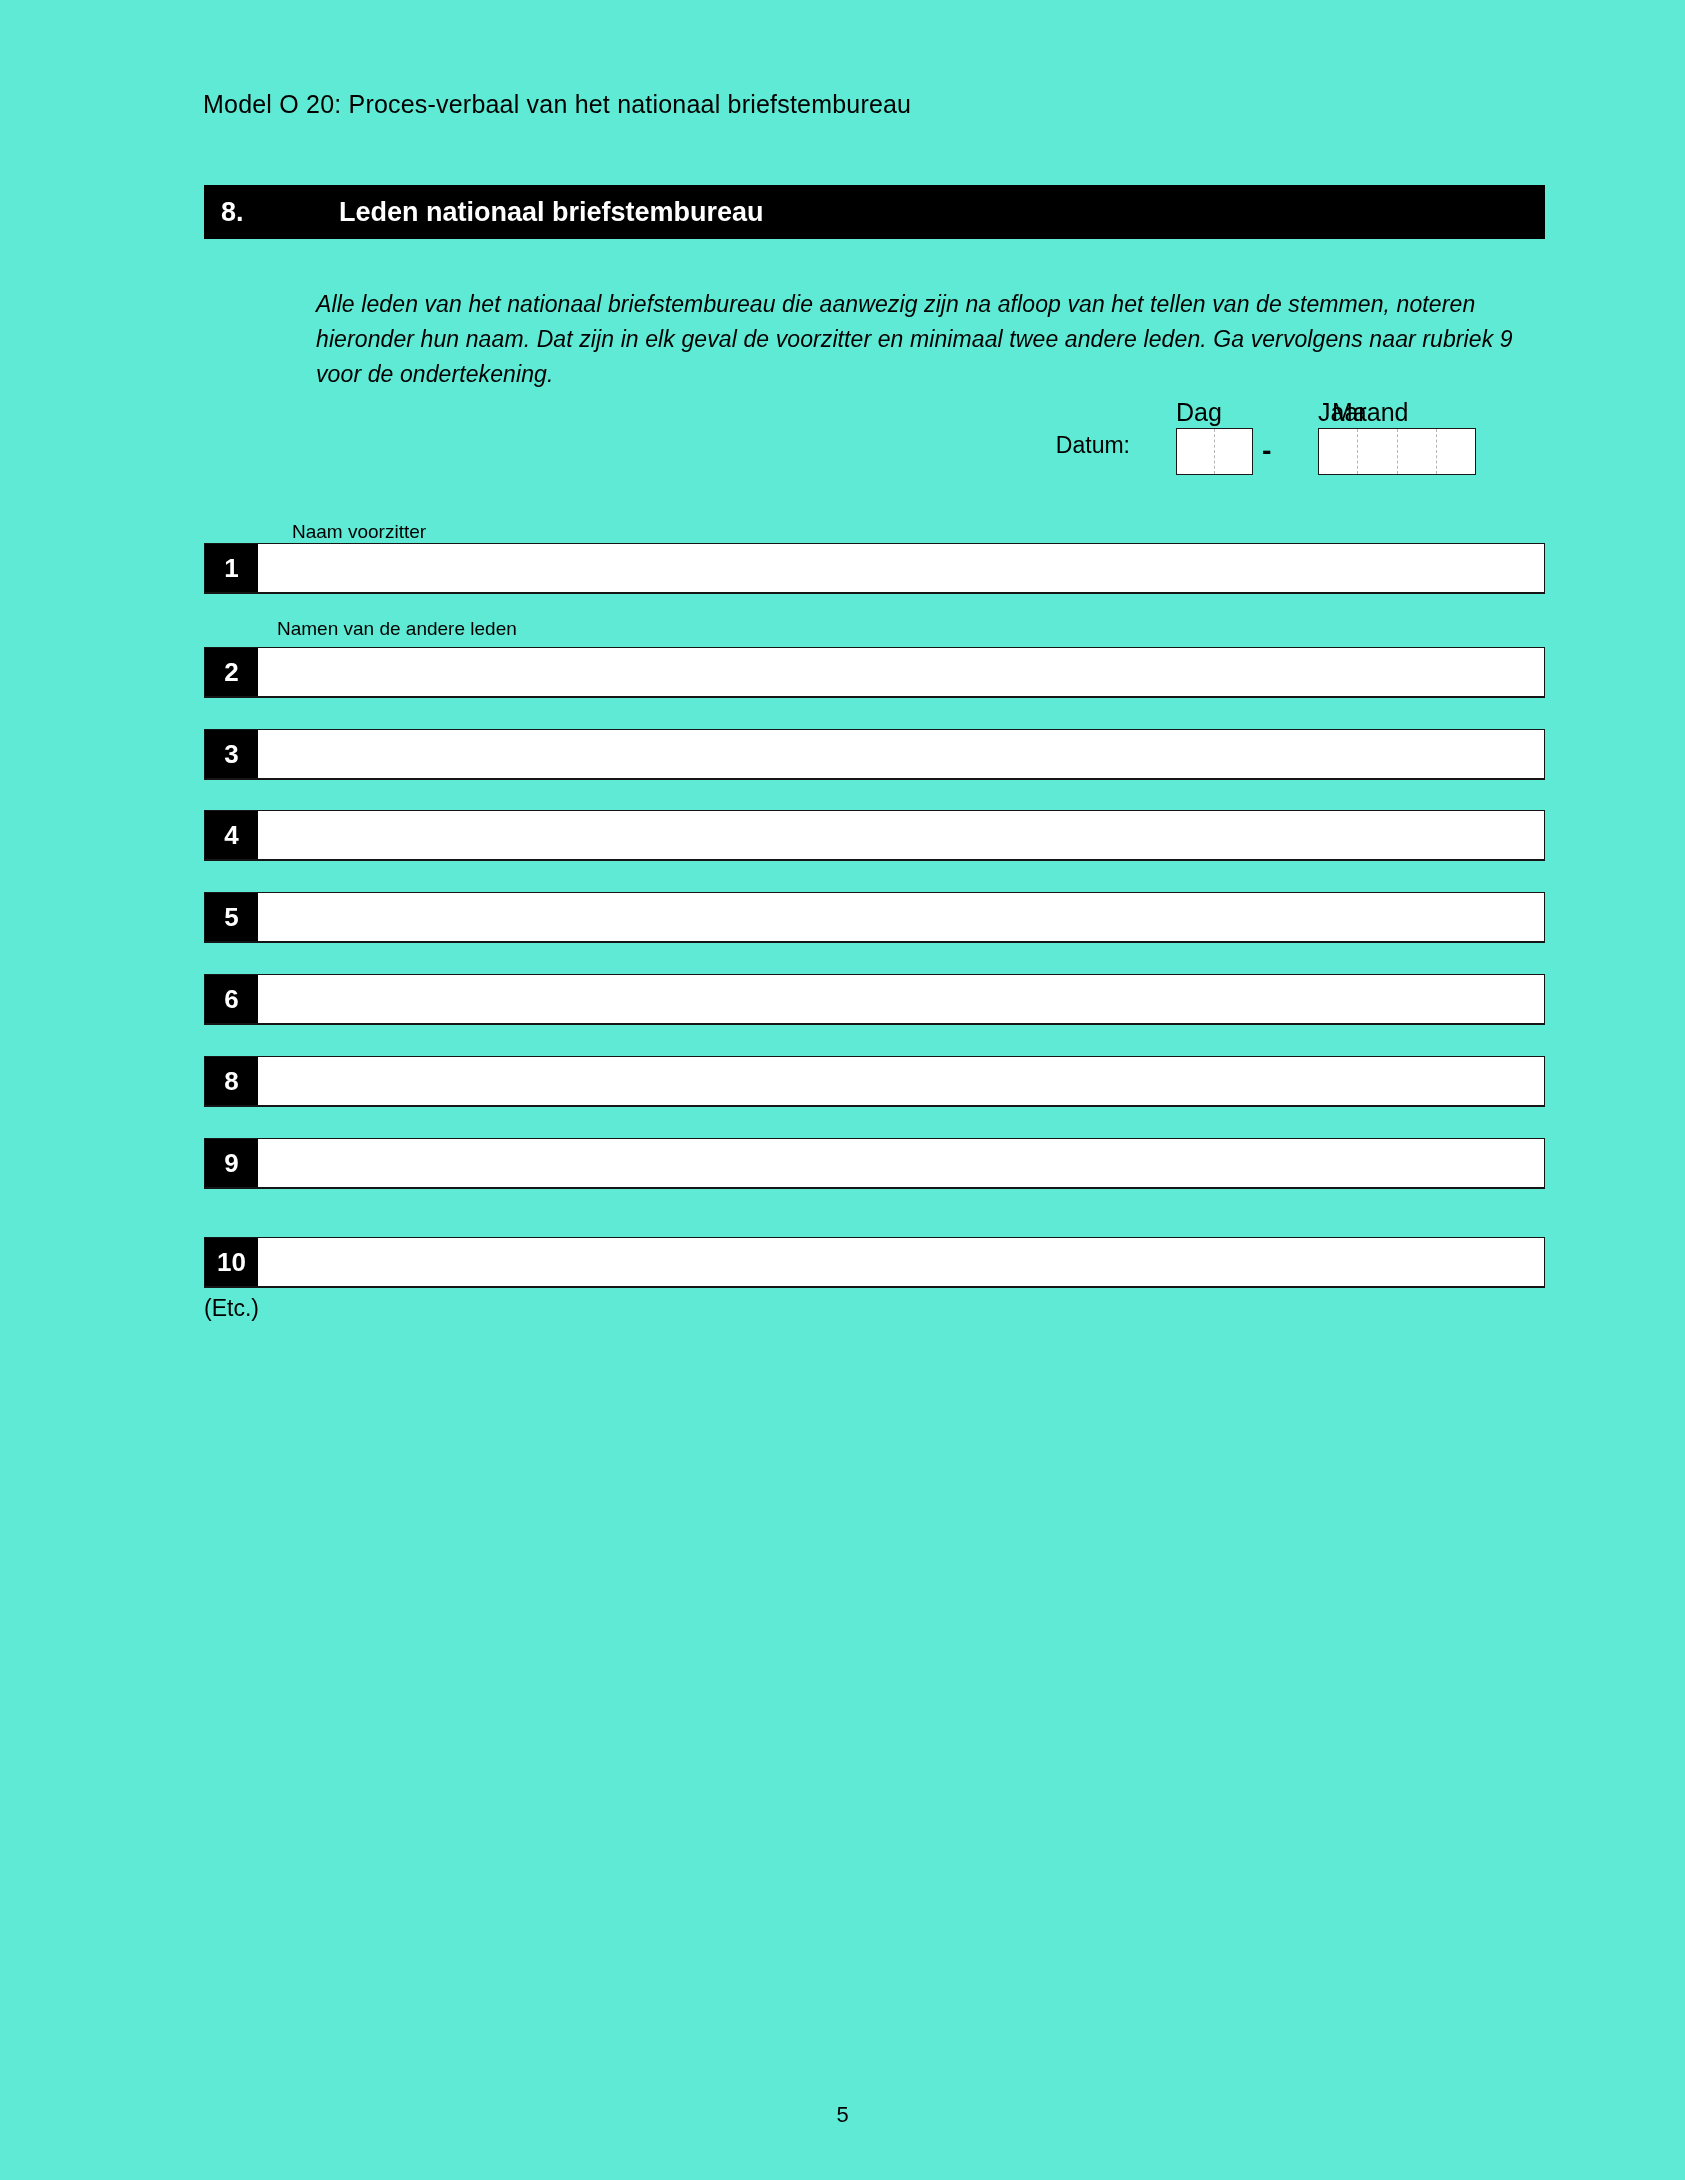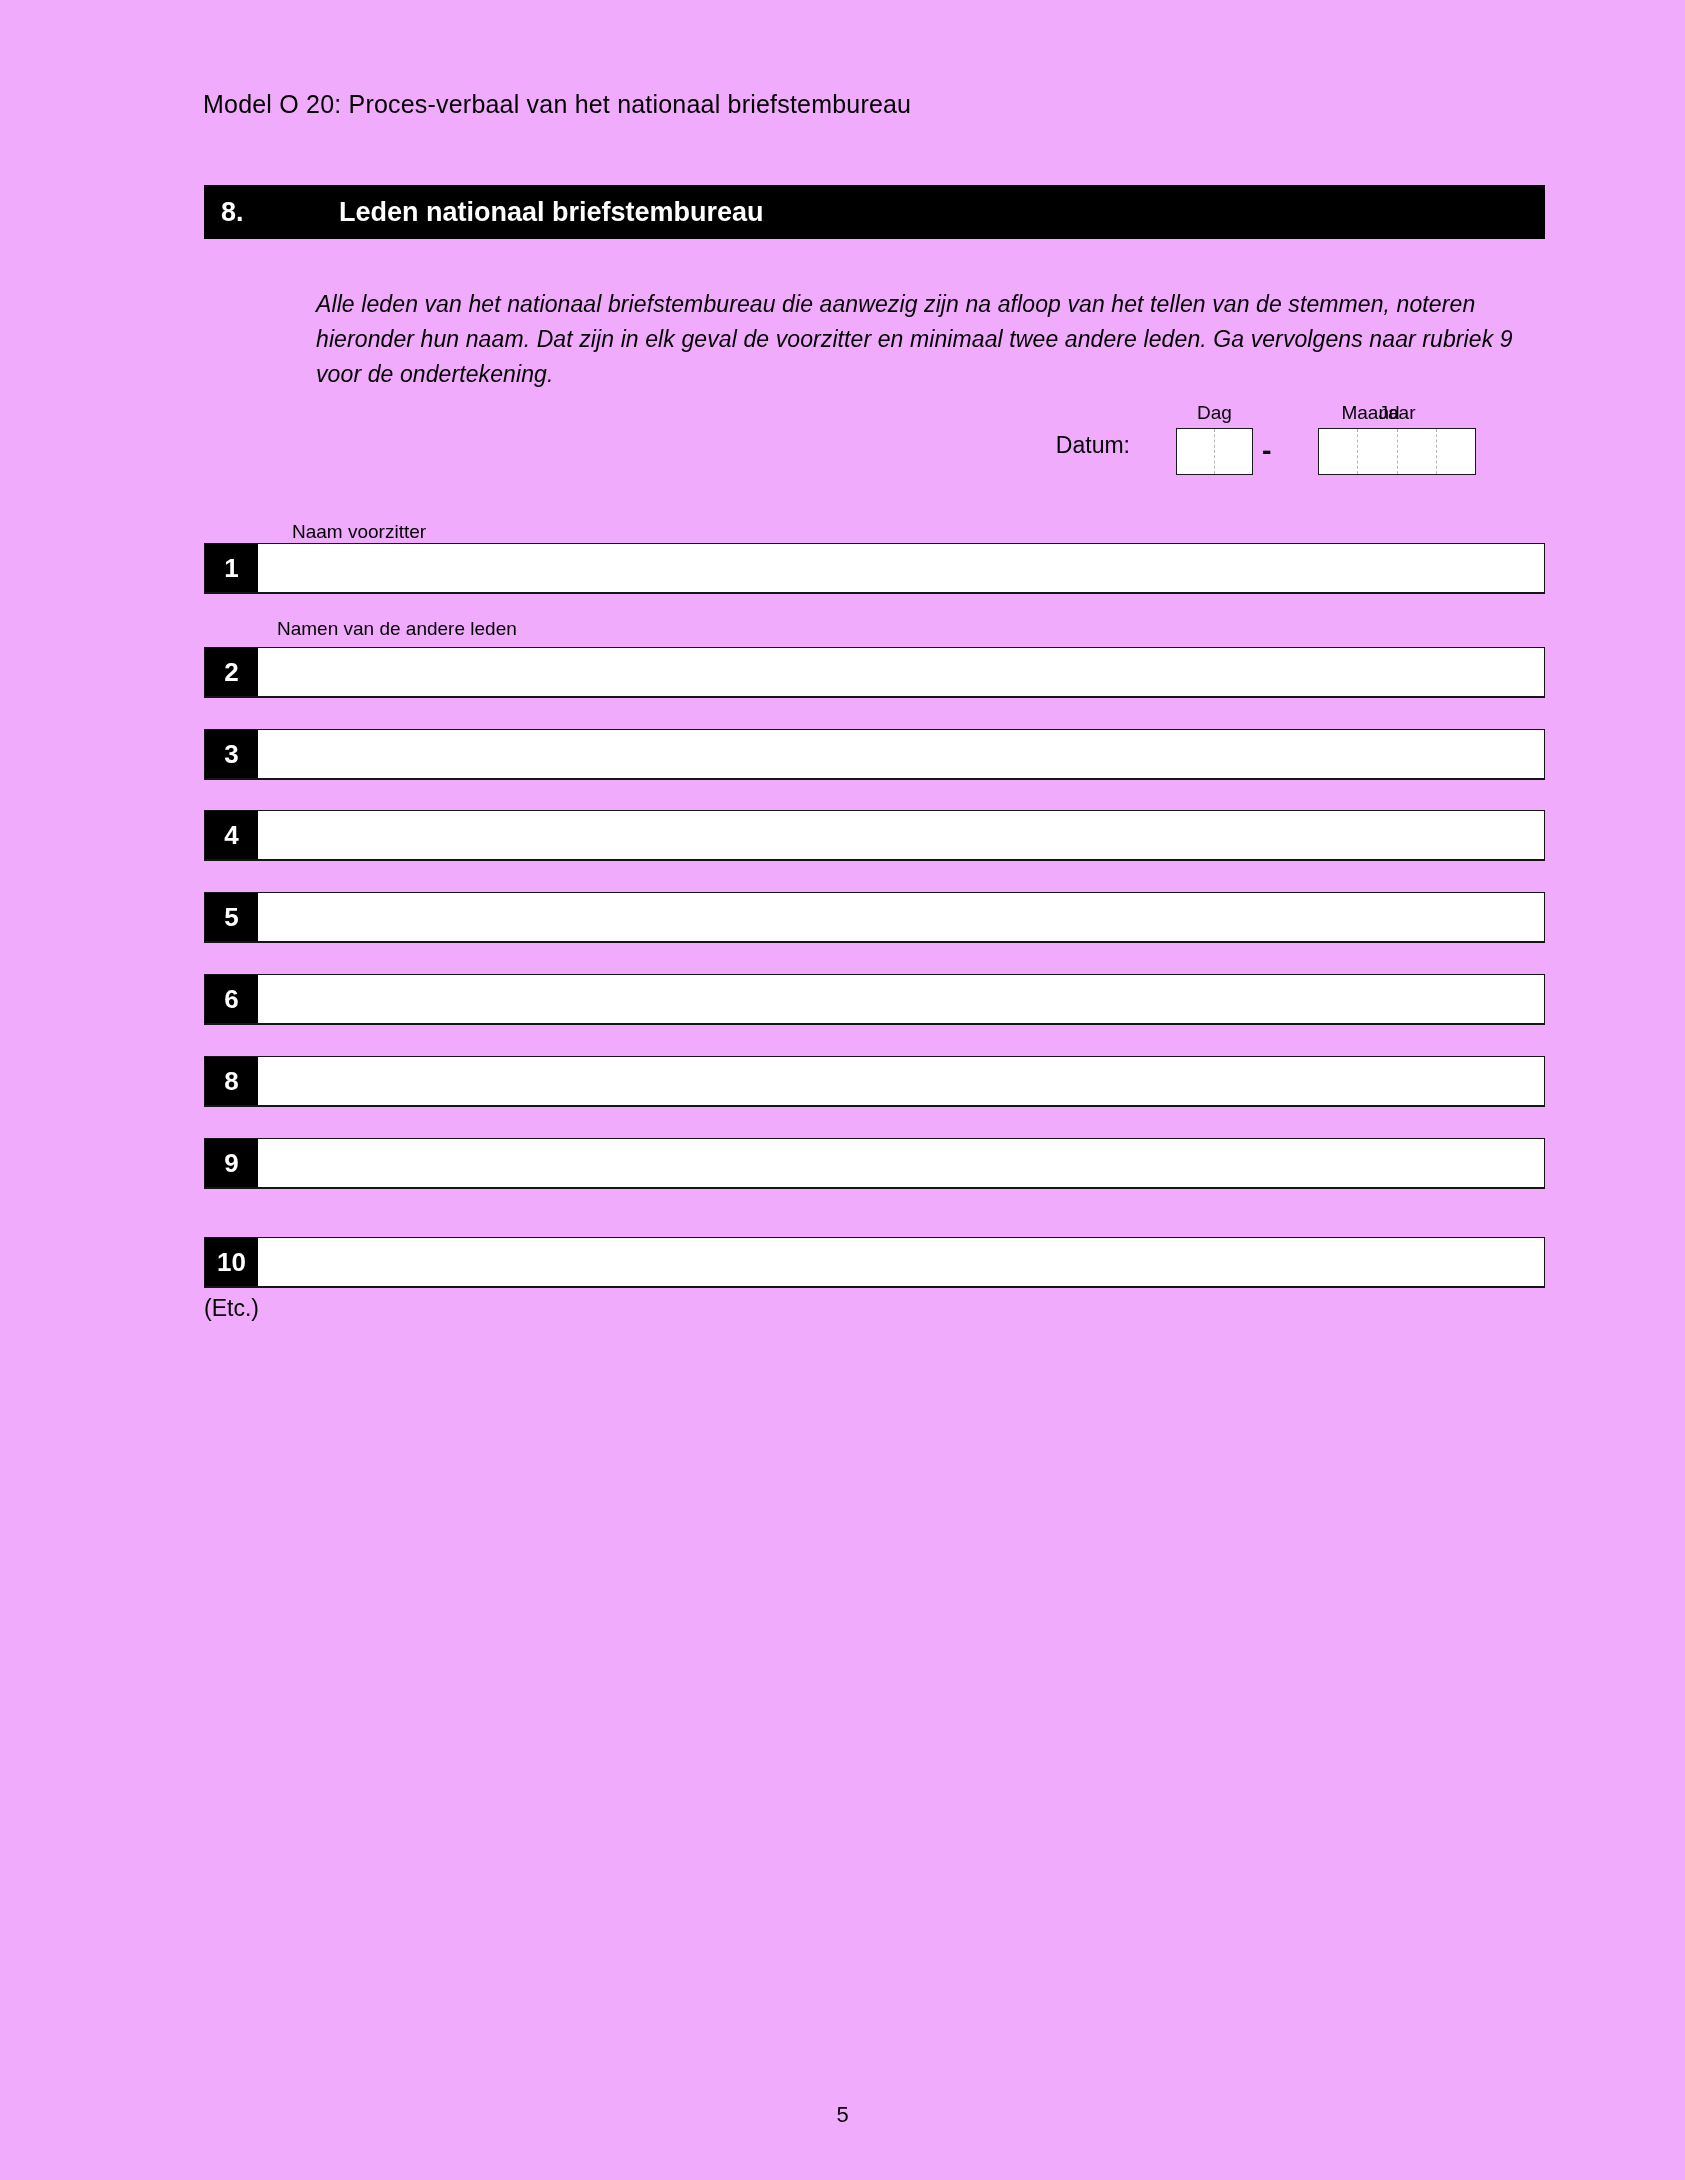--- a/index.html
+++ b/index.html
@@ -13,7 +13,7 @@
     position: relative;
     width: 1685px;
     height: 2181px;
-    background: #f0abfc;
+    background: #5eead4;
     overflow: hidden;
   }
   .doc-title {

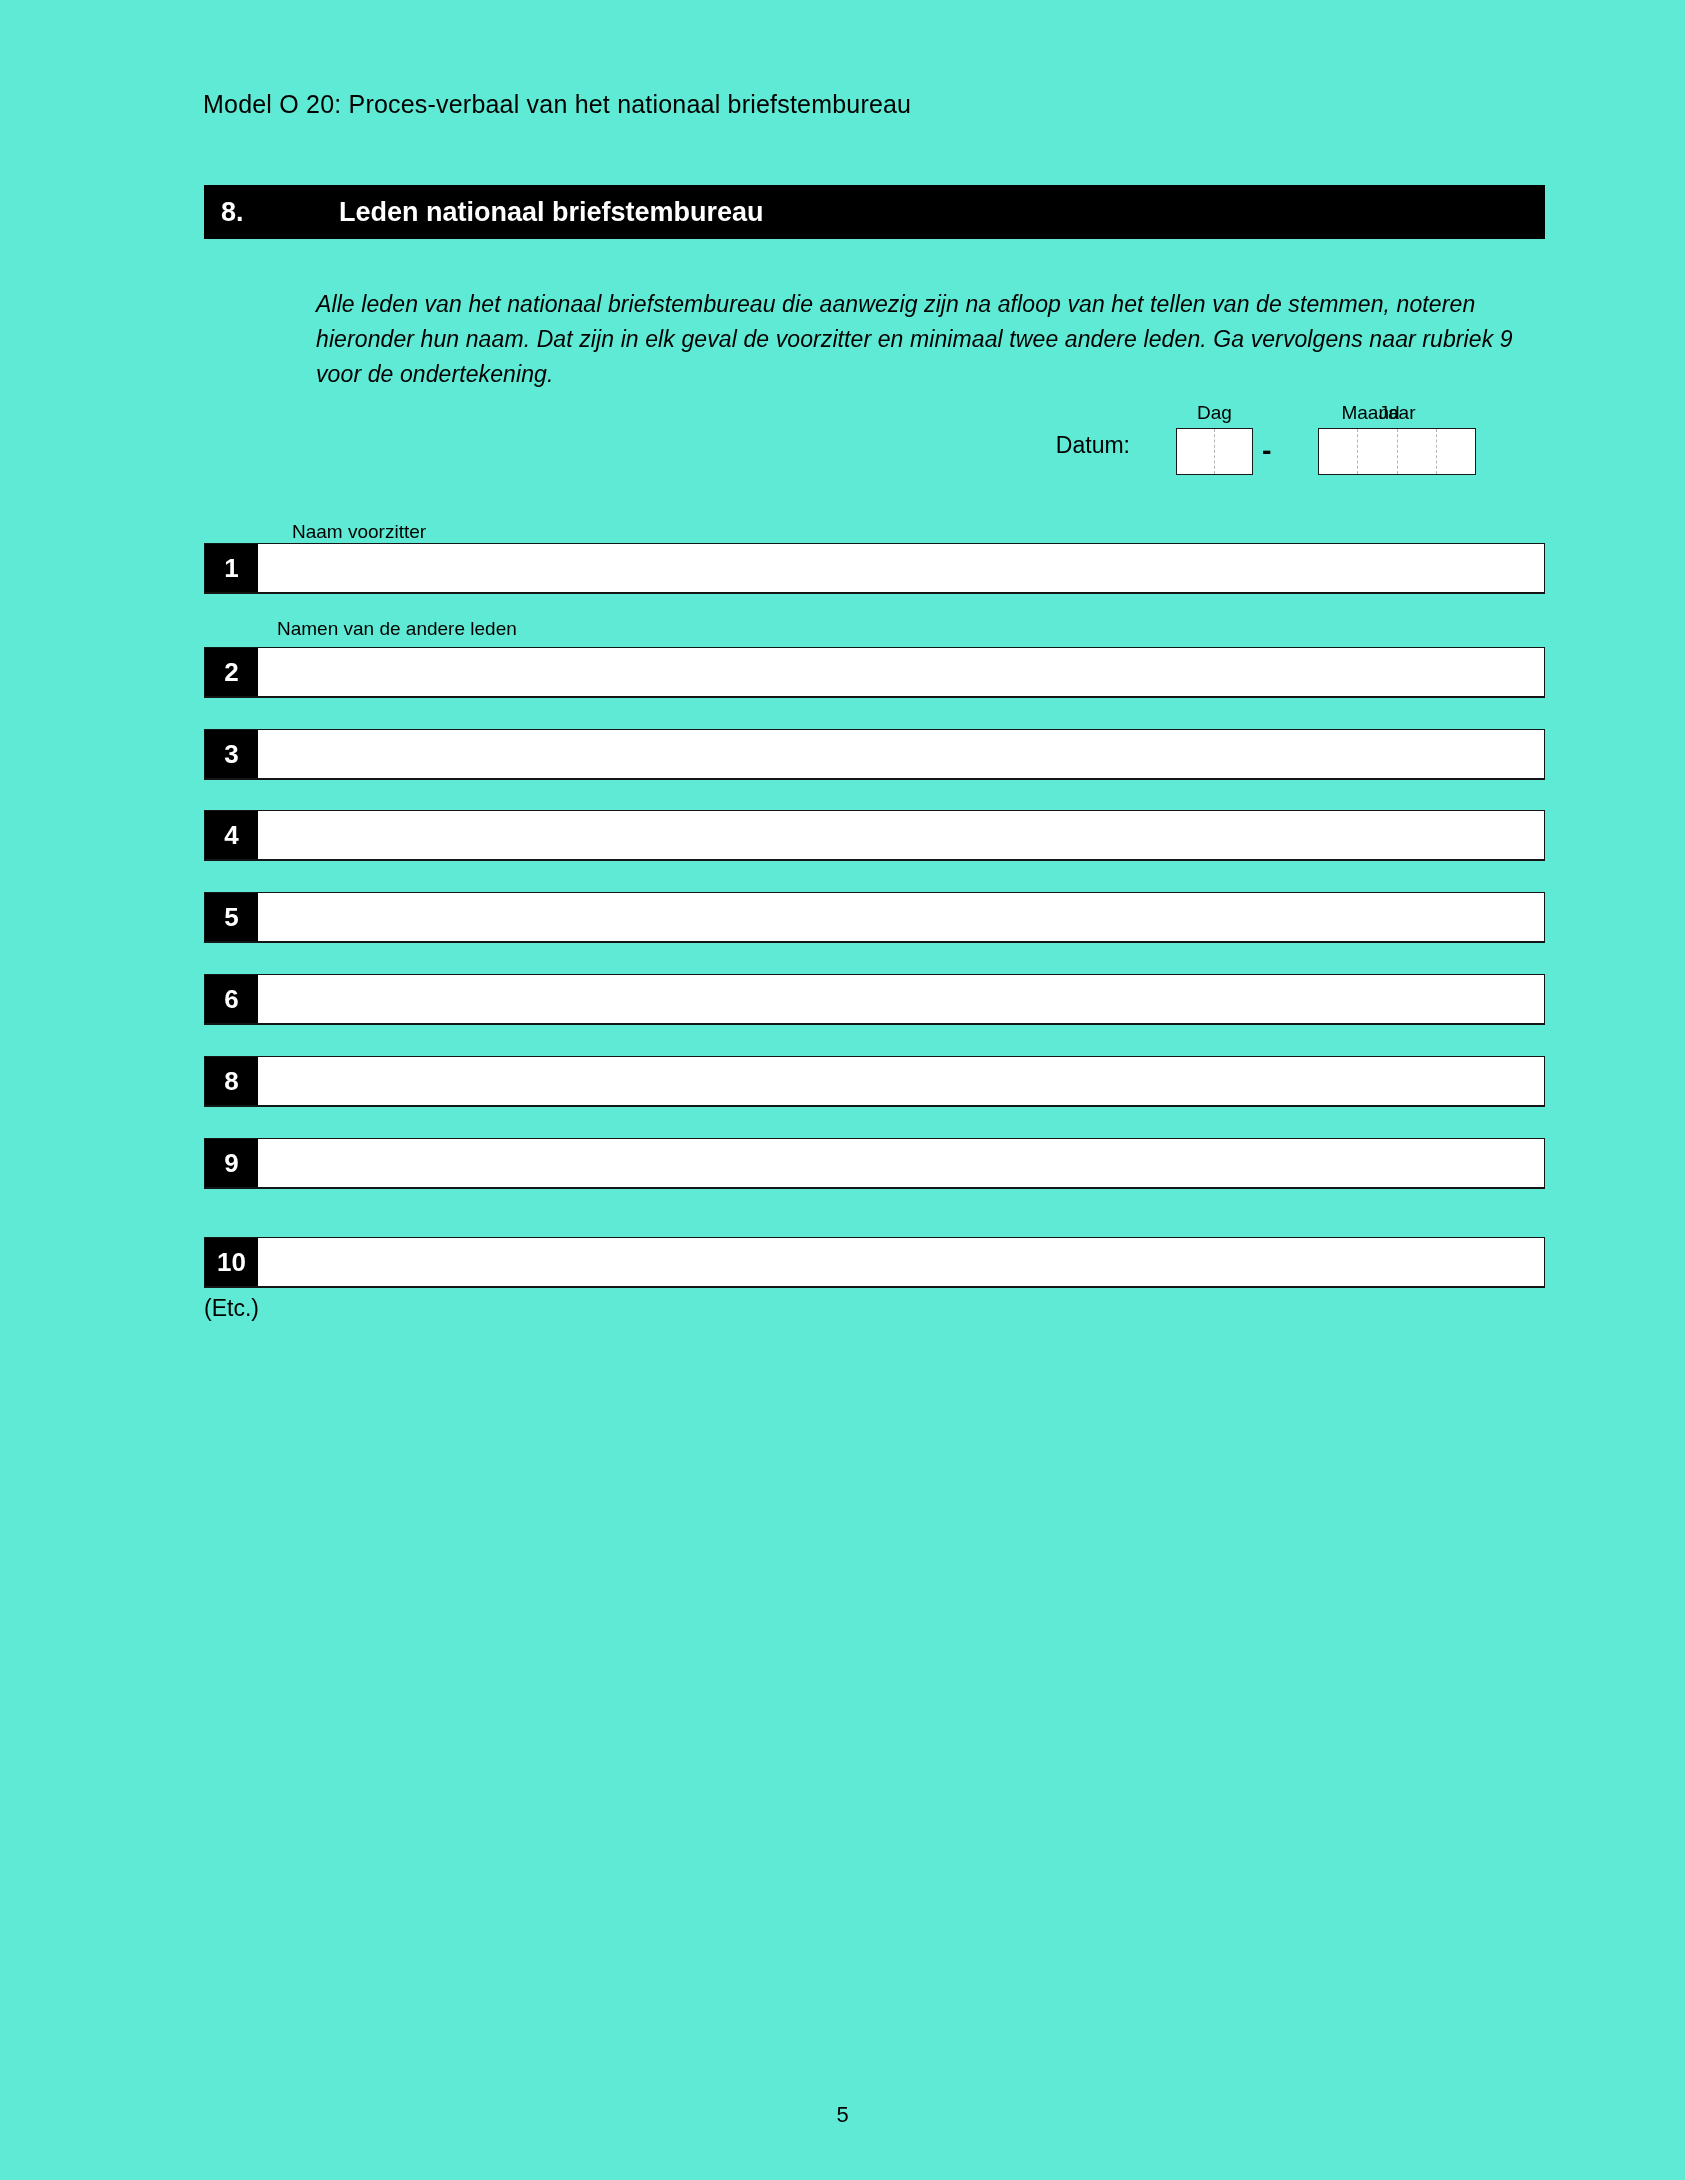--- a/index.html
+++ b/index.html
@@ -68,8 +68,8 @@
   .date-sublabel {
     height: 23px;
     line-height: 23px;
-    text-align: center;
-    font-size: 19px;
+    text-align: left;
+    font-size: 25px;
   }
   .date-box {
     margin-top: 3.8px;

